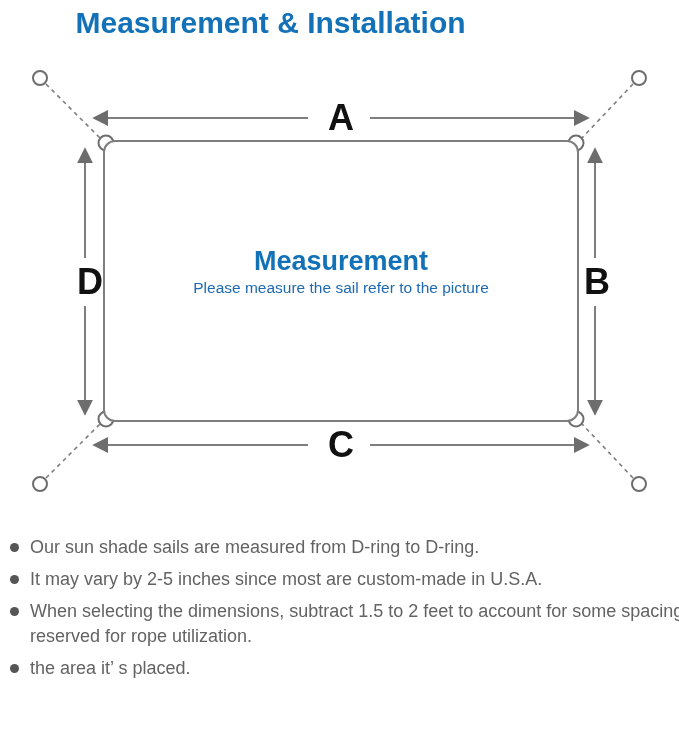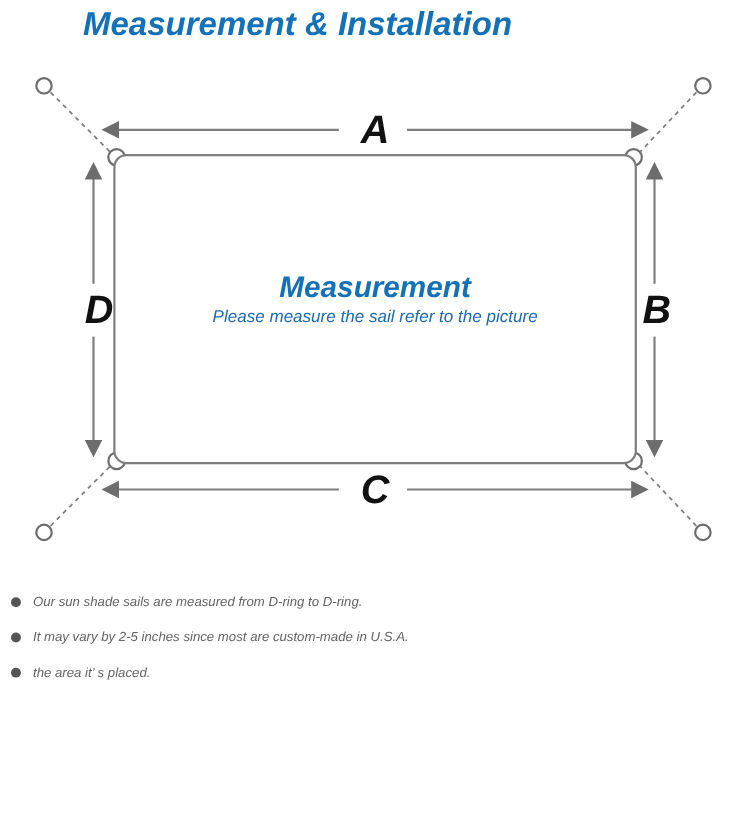--- a/index.html
+++ b/index.html
@@ -14,7 +14,7 @@
   *{box-sizing:border-box;margin:0;padding:0;}
   html,body{width:679px;height:739px;background:#ffffff;overflow:hidden;
     font-family:"Liberation Sans",sans-serif;}
-  .page{width:541px;height:739px;position:relative;font-style:italic;}
+  .page{width:541px;height:739px;position:relative;}
   .title{
     text-align:center;
     font-size:30px;

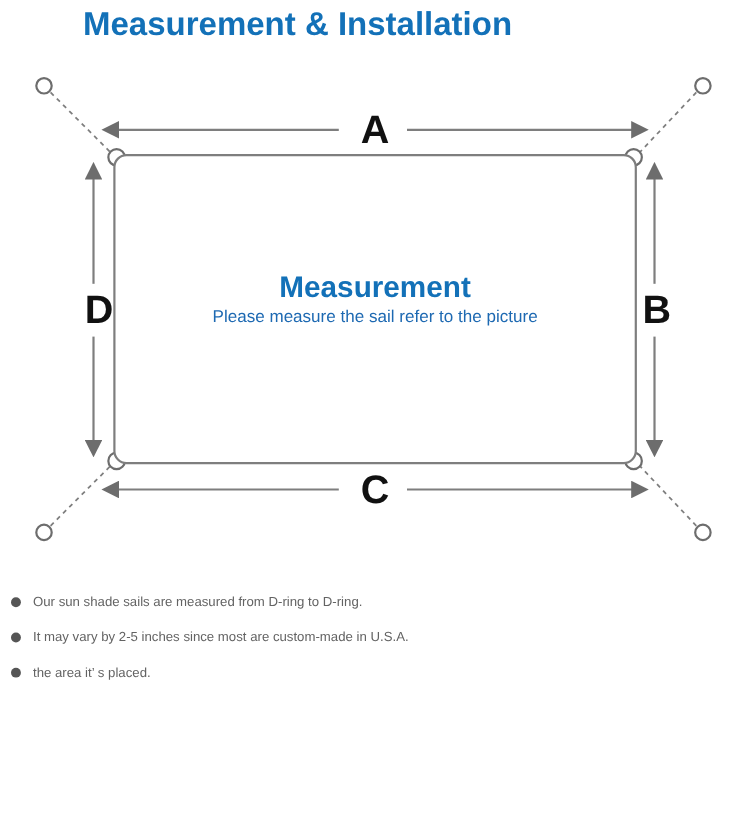--- a/index.html
+++ b/index.html
@@ -62,7 +62,7 @@
     background:var(--dot_gray);
     margin:8px 11px 0 0;
   }
-  .bullet-lines{color:var(--text_gray);font-size:12px;line-height:25px;}
+  .bullet-lines{color:var(--text_gray);font-size:18px;line-height:25px;}
   .bullet-line{white-space:nowrap;}
 </style>
 </head>

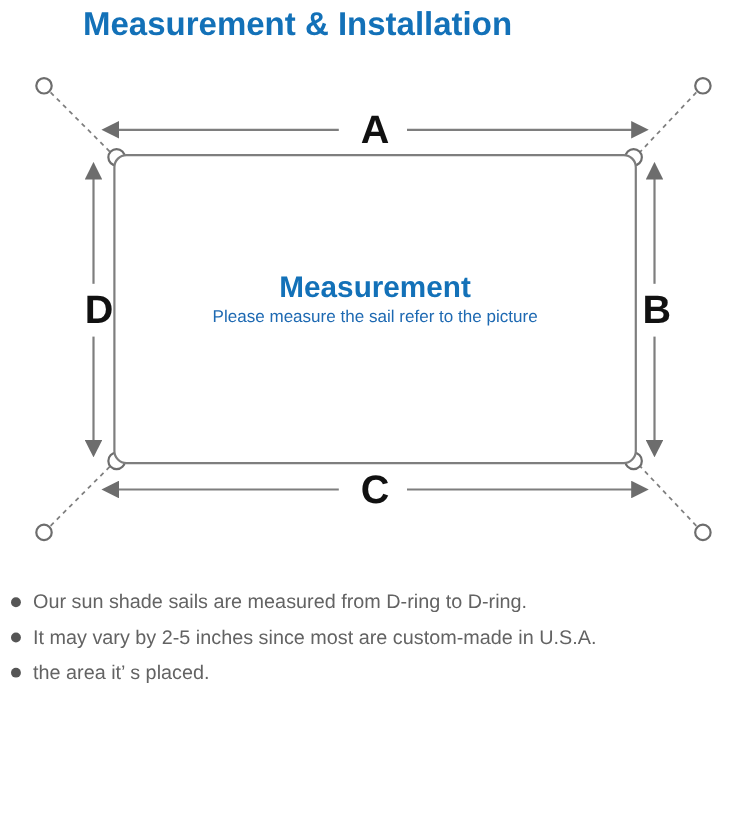--- a/index.html
+++ b/index.html
@@ -133,6 +133,13 @@
       </div>
     </div>
 
+    <div class="bullet">
+      <span class="dot"></span>
+      <div class="bullet-lines">
+        <div class="bullet-line">When selecting the dimensions, subtract 1.5 to 2 feet to account for some spacing</div>
+        <div class="bullet-line">reserved for rope utilization.</div>
+      </div>
+    </div>
 
 
     <div class="bullet">

